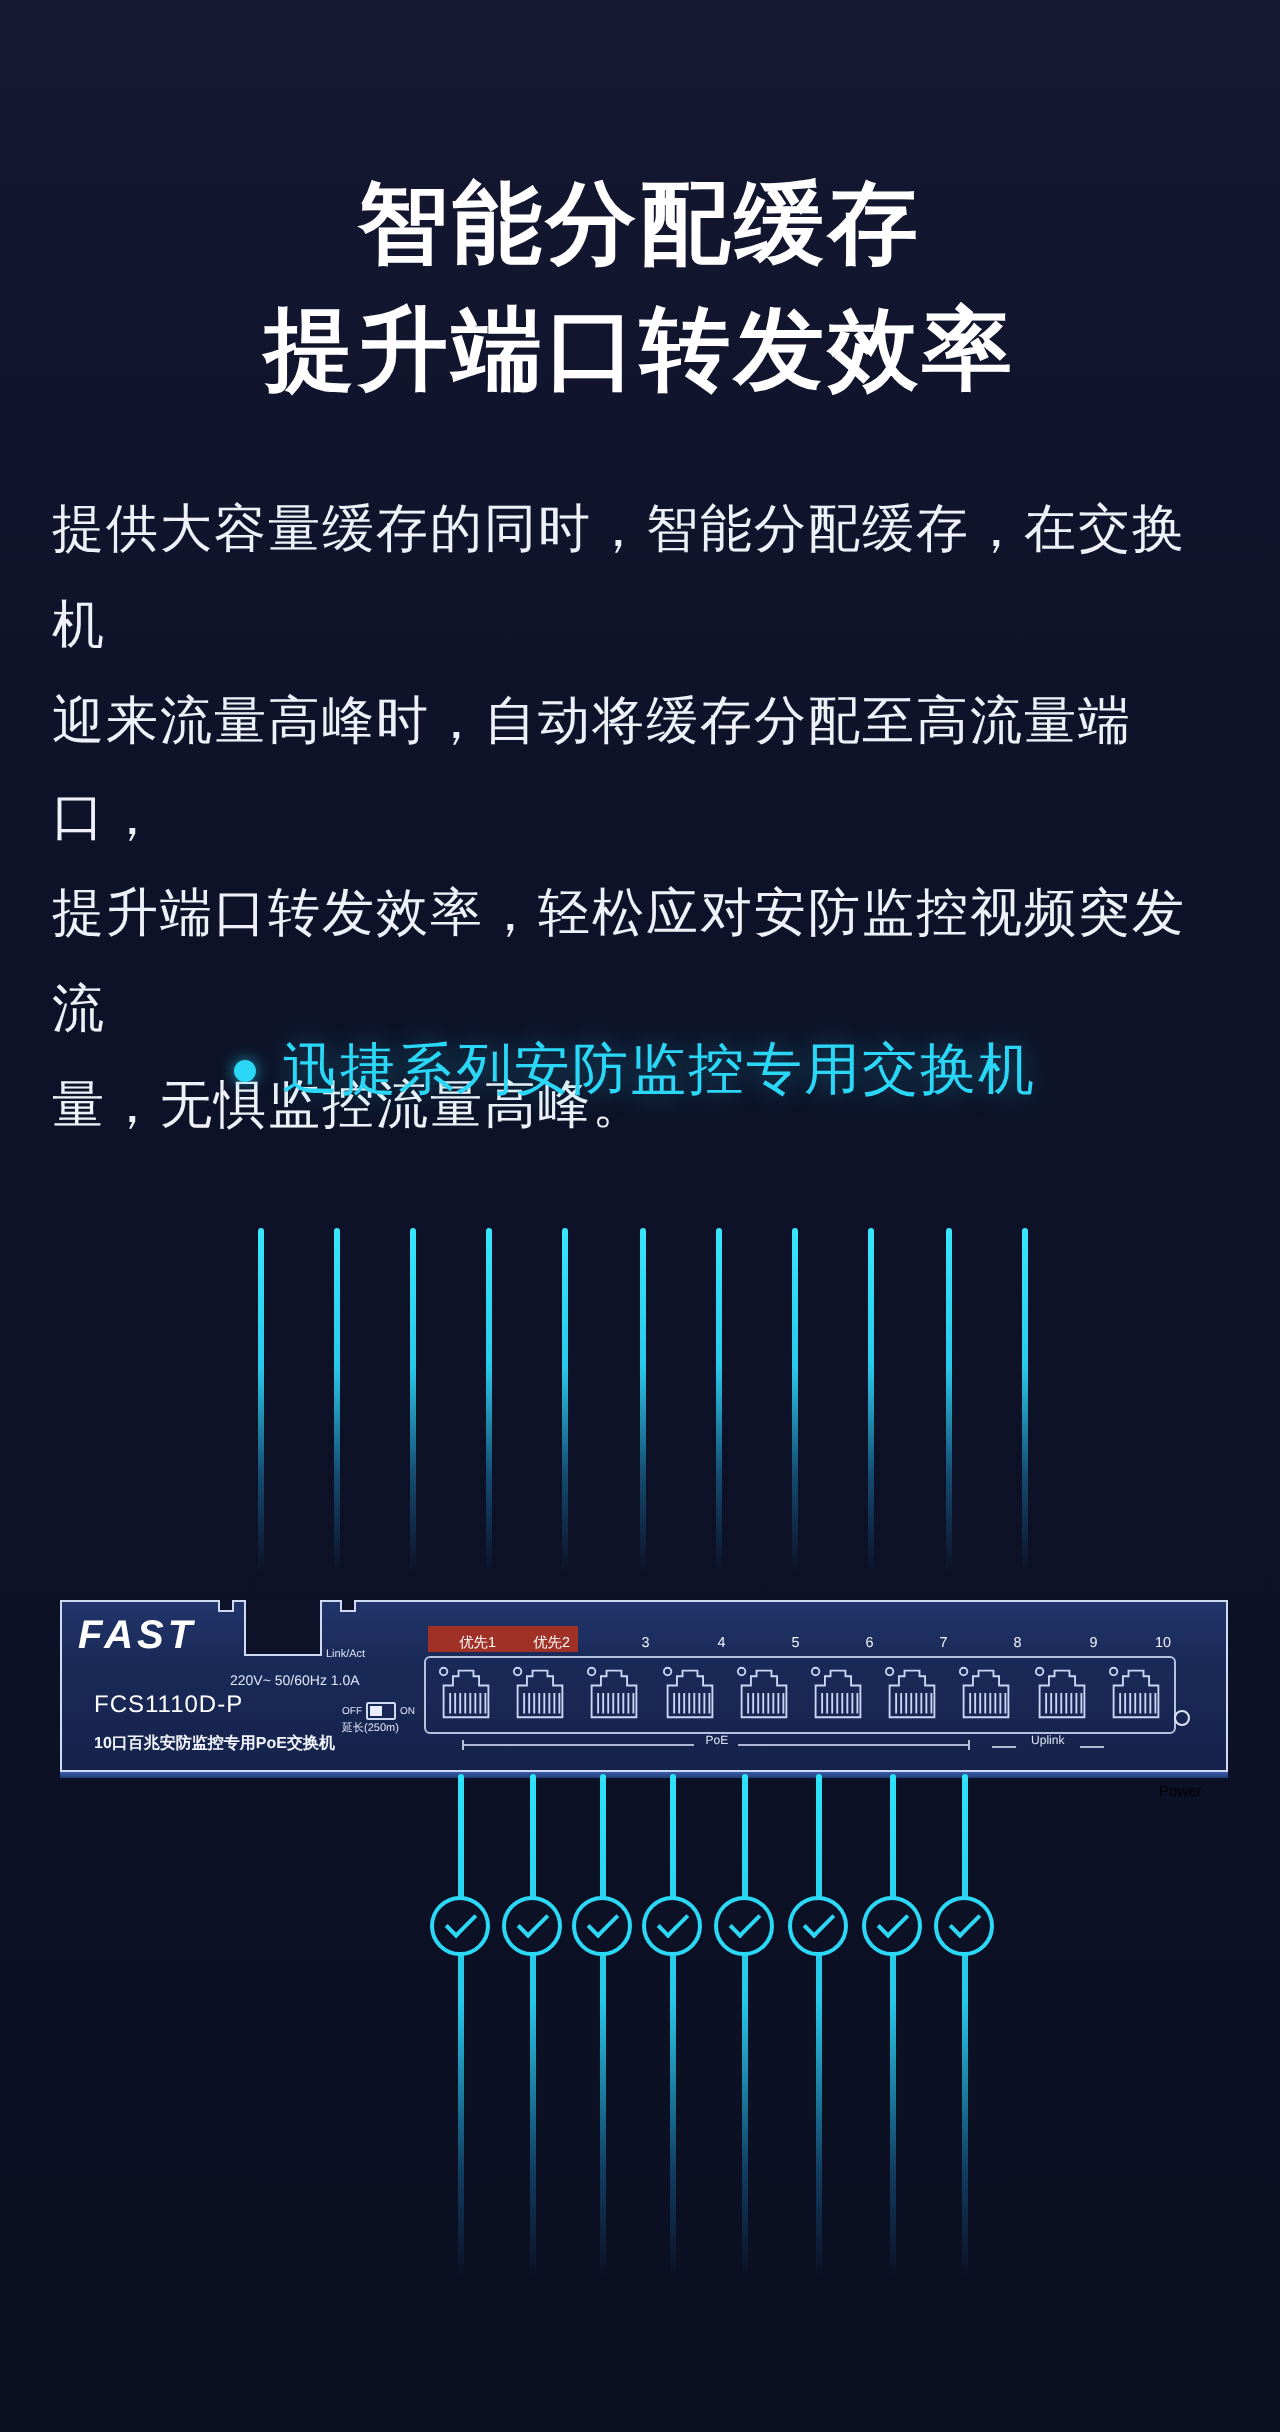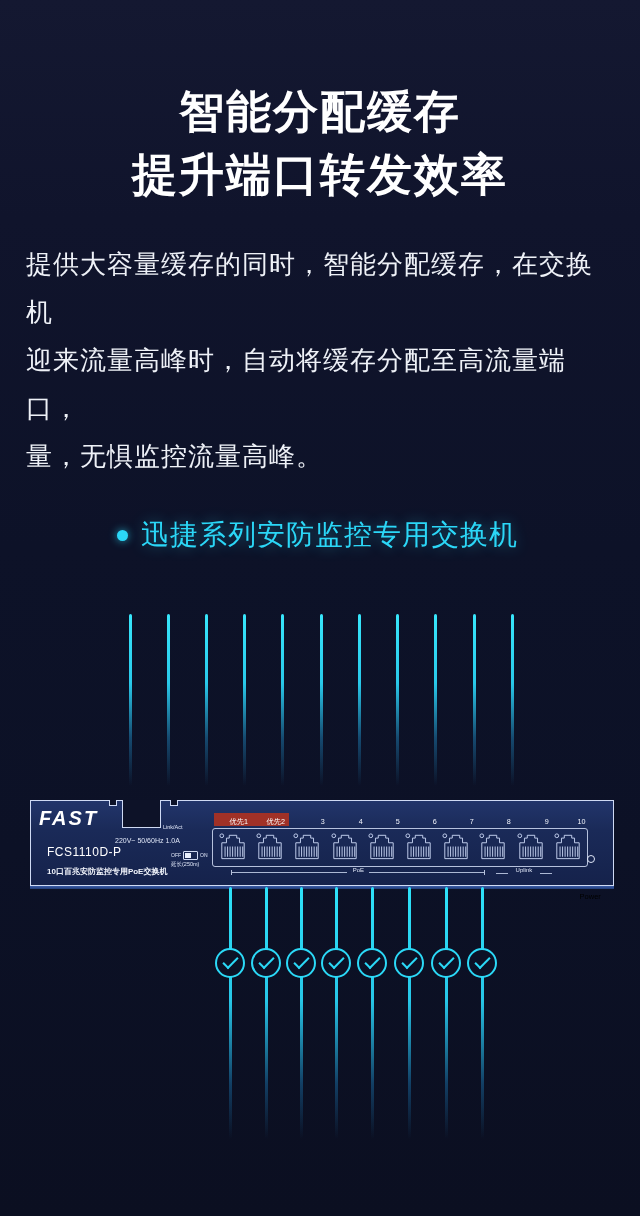--- a/index.html
+++ b/index.html
@@ -89,6 +89,7 @@
 <div class="abs para">
   <div>提供大容量缓存的同时，智能分配缓存，在交换机</div>
   <div>迎来流量高峰时，自动将缓存分配至高流量端口，</div>
+  <div>提升端口转发效率，轻松应对安防监控视频突发流</div>
   <div>量，无惧监控流量高峰。</div>
 </div>
 

